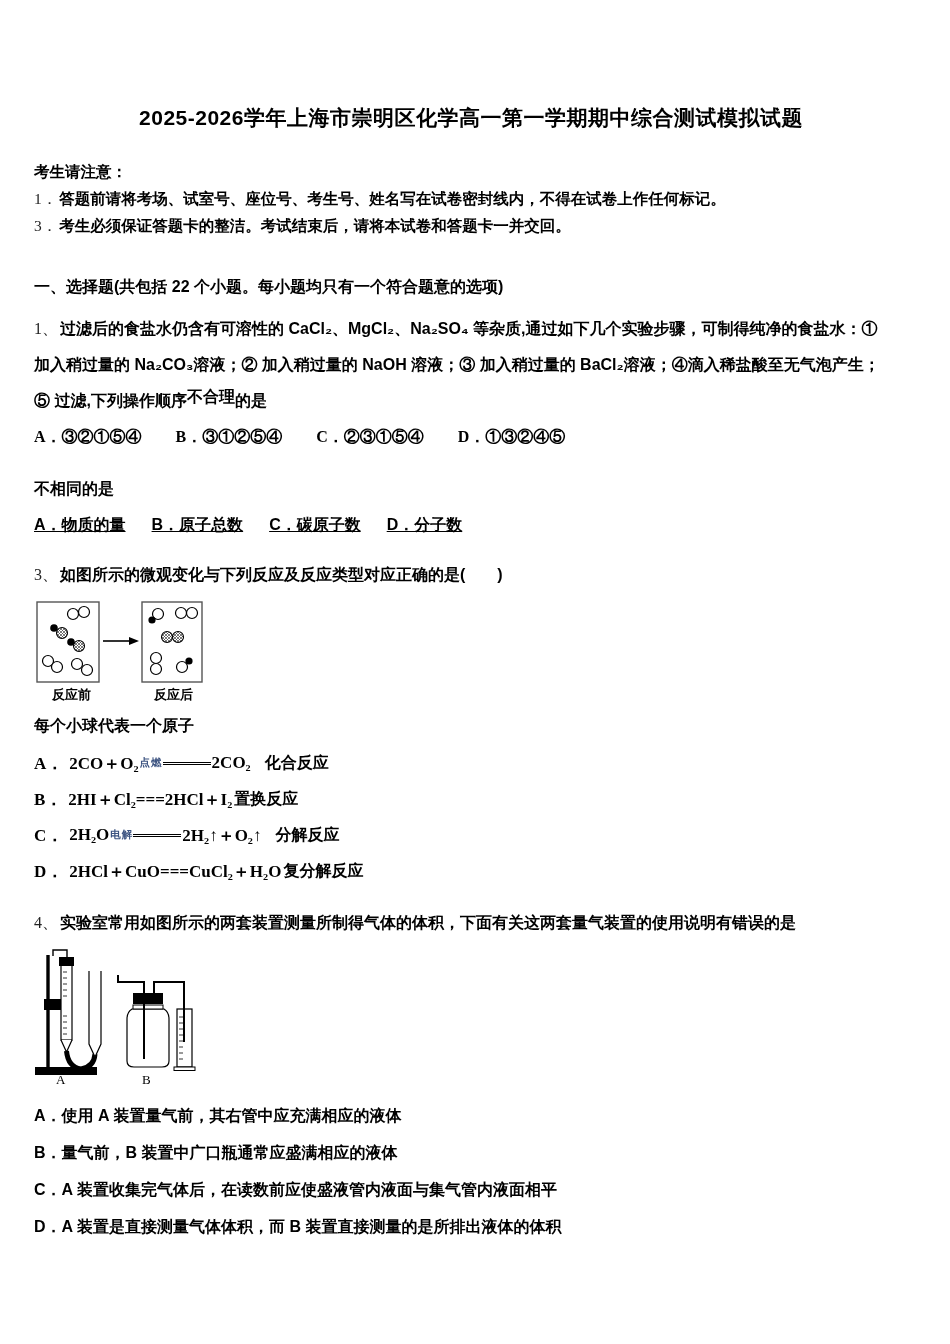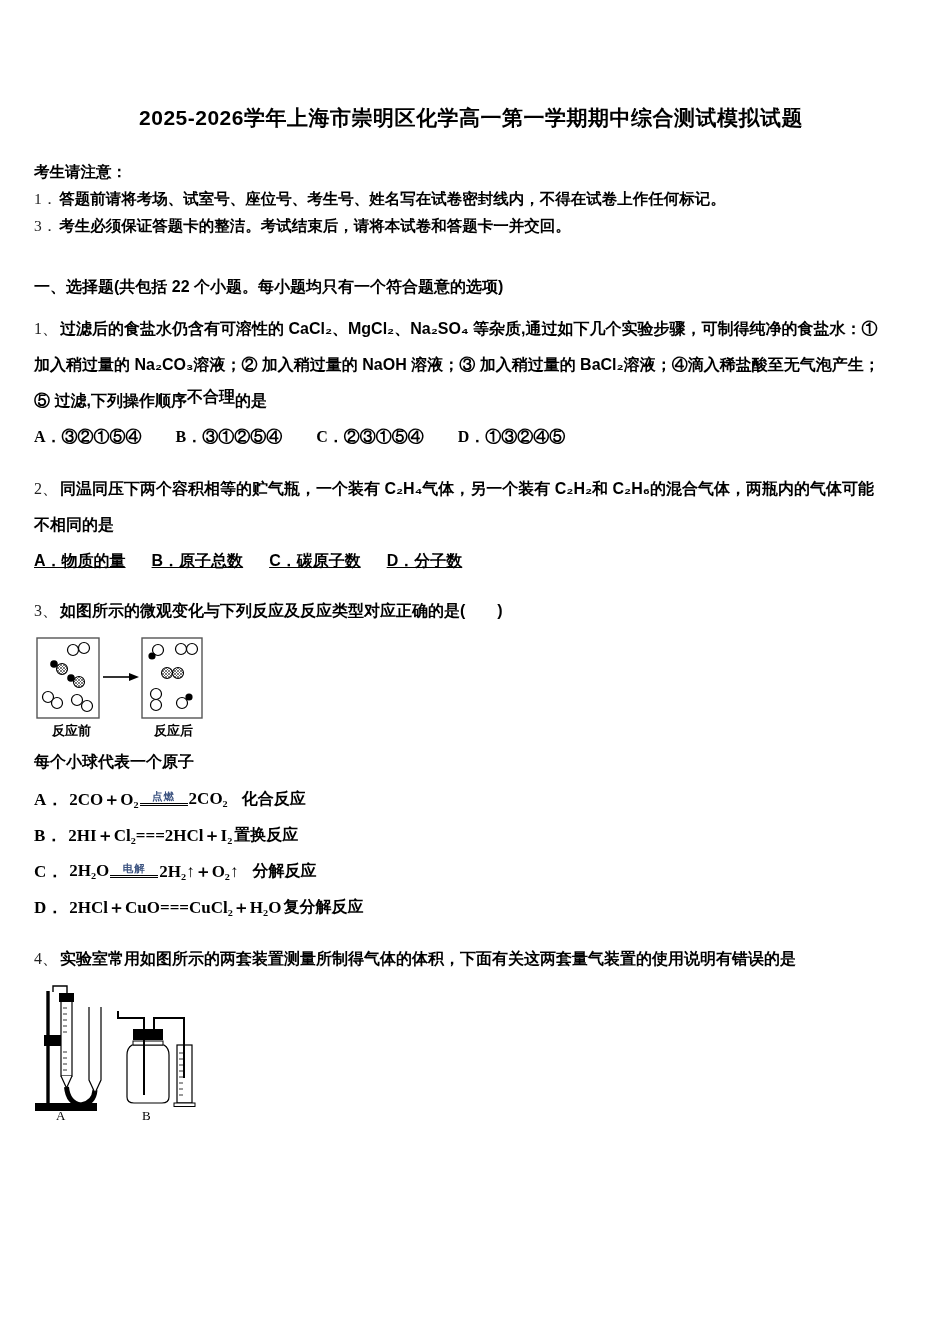--- a/index.html
+++ b/index.html
@@ -81,7 +81,6 @@
   </div>
 
   <div class="q" style="margin-top:16px;">
-    <div class="qline"><span class="sernum">2、</span><span>同温同压下两个容积相等的贮气瓶，一个装有 C₂H₄气体，另一个装有 C₂H₂和 C₂H₆的混合气体，两瓶内的气体可能</span></div>
     <div class="qline"><span>不相同的是</span></div>
     <div class="opt-inline cn" style="gap:26px;">
       <span class="cn">A．物质的量</span>

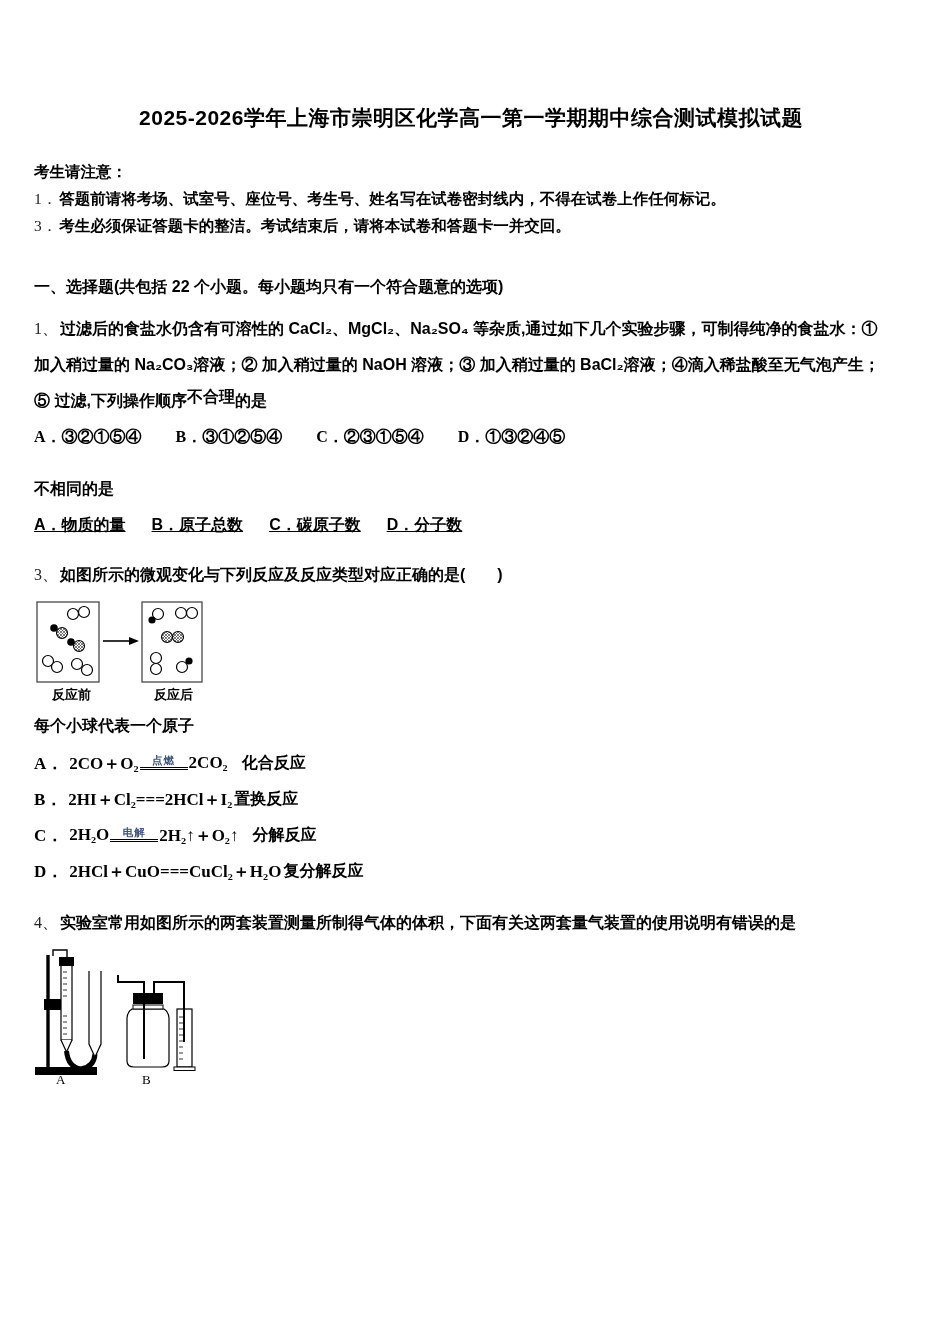--- a/index.html
+++ b/index.html
@@ -41,7 +41,7 @@
   .eq-row { display: flex; align-items: center; height: 36px; font-size: 17px; font-weight: 700;
     font-family: "Liberation Serif", serif; }
   .eq-letter { margin-right: 6px; }
-  .cond-eq { display: inline-flex; flex-direction: column; align-items: center; margin: 16px 1px; }
+  .cond-eq { display: inline-flex; flex-direction: row; align-items: center; margin: 16px 1px; }
   .cond-text { font-size: 10.5px; line-height: 1; color: #3c5380; letter-spacing: 1px;
     font-family: "Liberation Sans", sans-serif; transform: translateY(-1px); }
   .dline { width: 48px; height: 3px; border-top: 1.8px solid #000; border-bottom: 1.8px solid #000; }

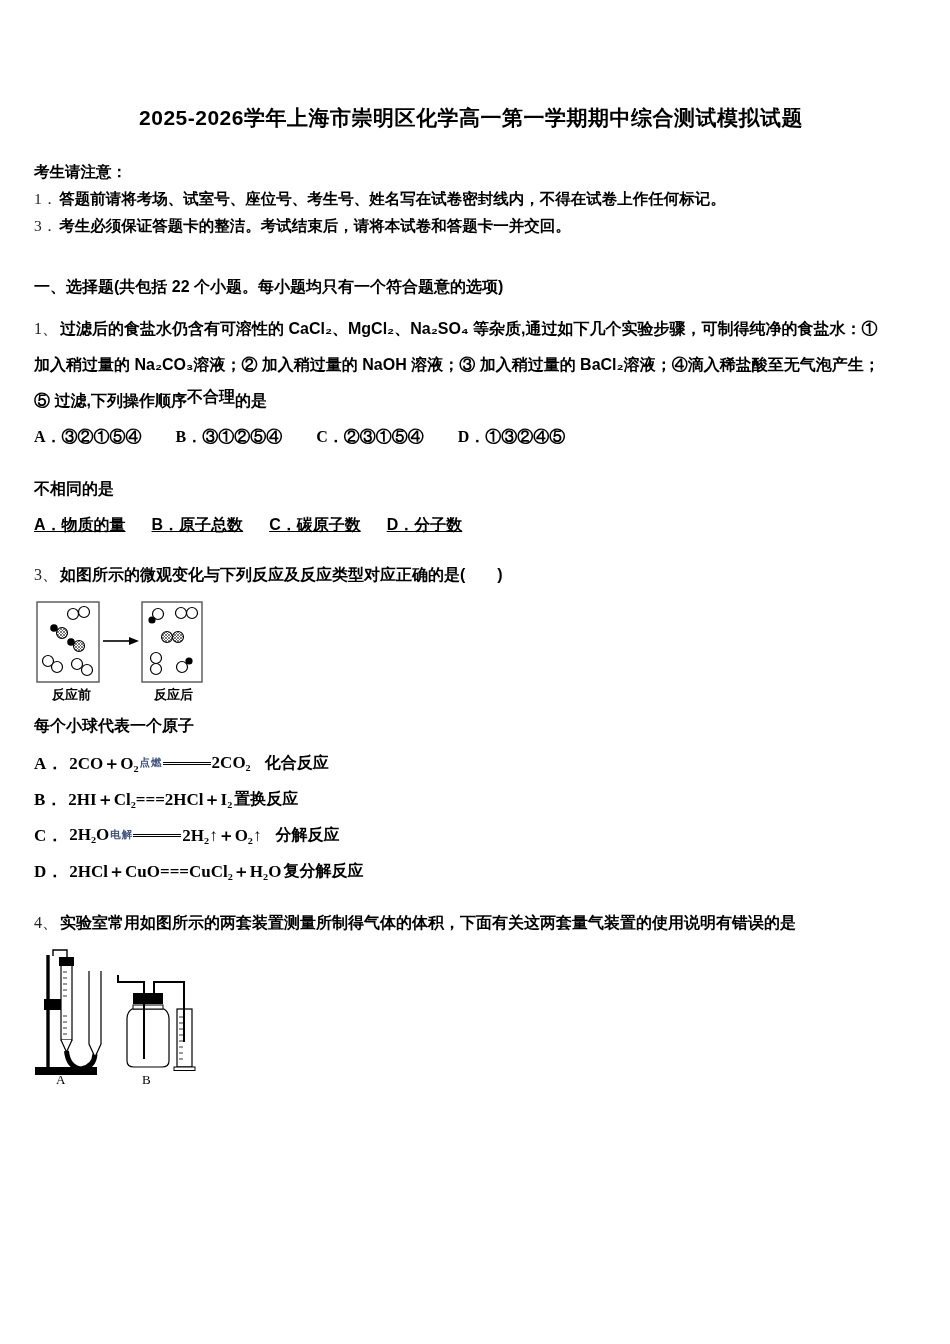--- a/index.html
+++ b/index.html
@@ -214,6 +214,12 @@
       </svg>
     </div>
 
+    <div style="margin-top:6px;">
+      <div class="opt-block">A．使用 A 装置量气前，其右管中应充满相应的液体</div>
+      <div class="opt-block">B．量气前，B 装置中广口瓶通常应盛满相应的液体</div>
+      <div class="opt-block">C．A 装置收集完气体后，在读数前应使盛液管内液面与集气管内液面相平</div>
+      <div class="opt-block">D．A 装置是直接测量气体体积，而 B 装置直接测量的是所排出液体的体积</div>
+    </div>
   </div>
 
   <div class="q" style="margin-top:14px;">

